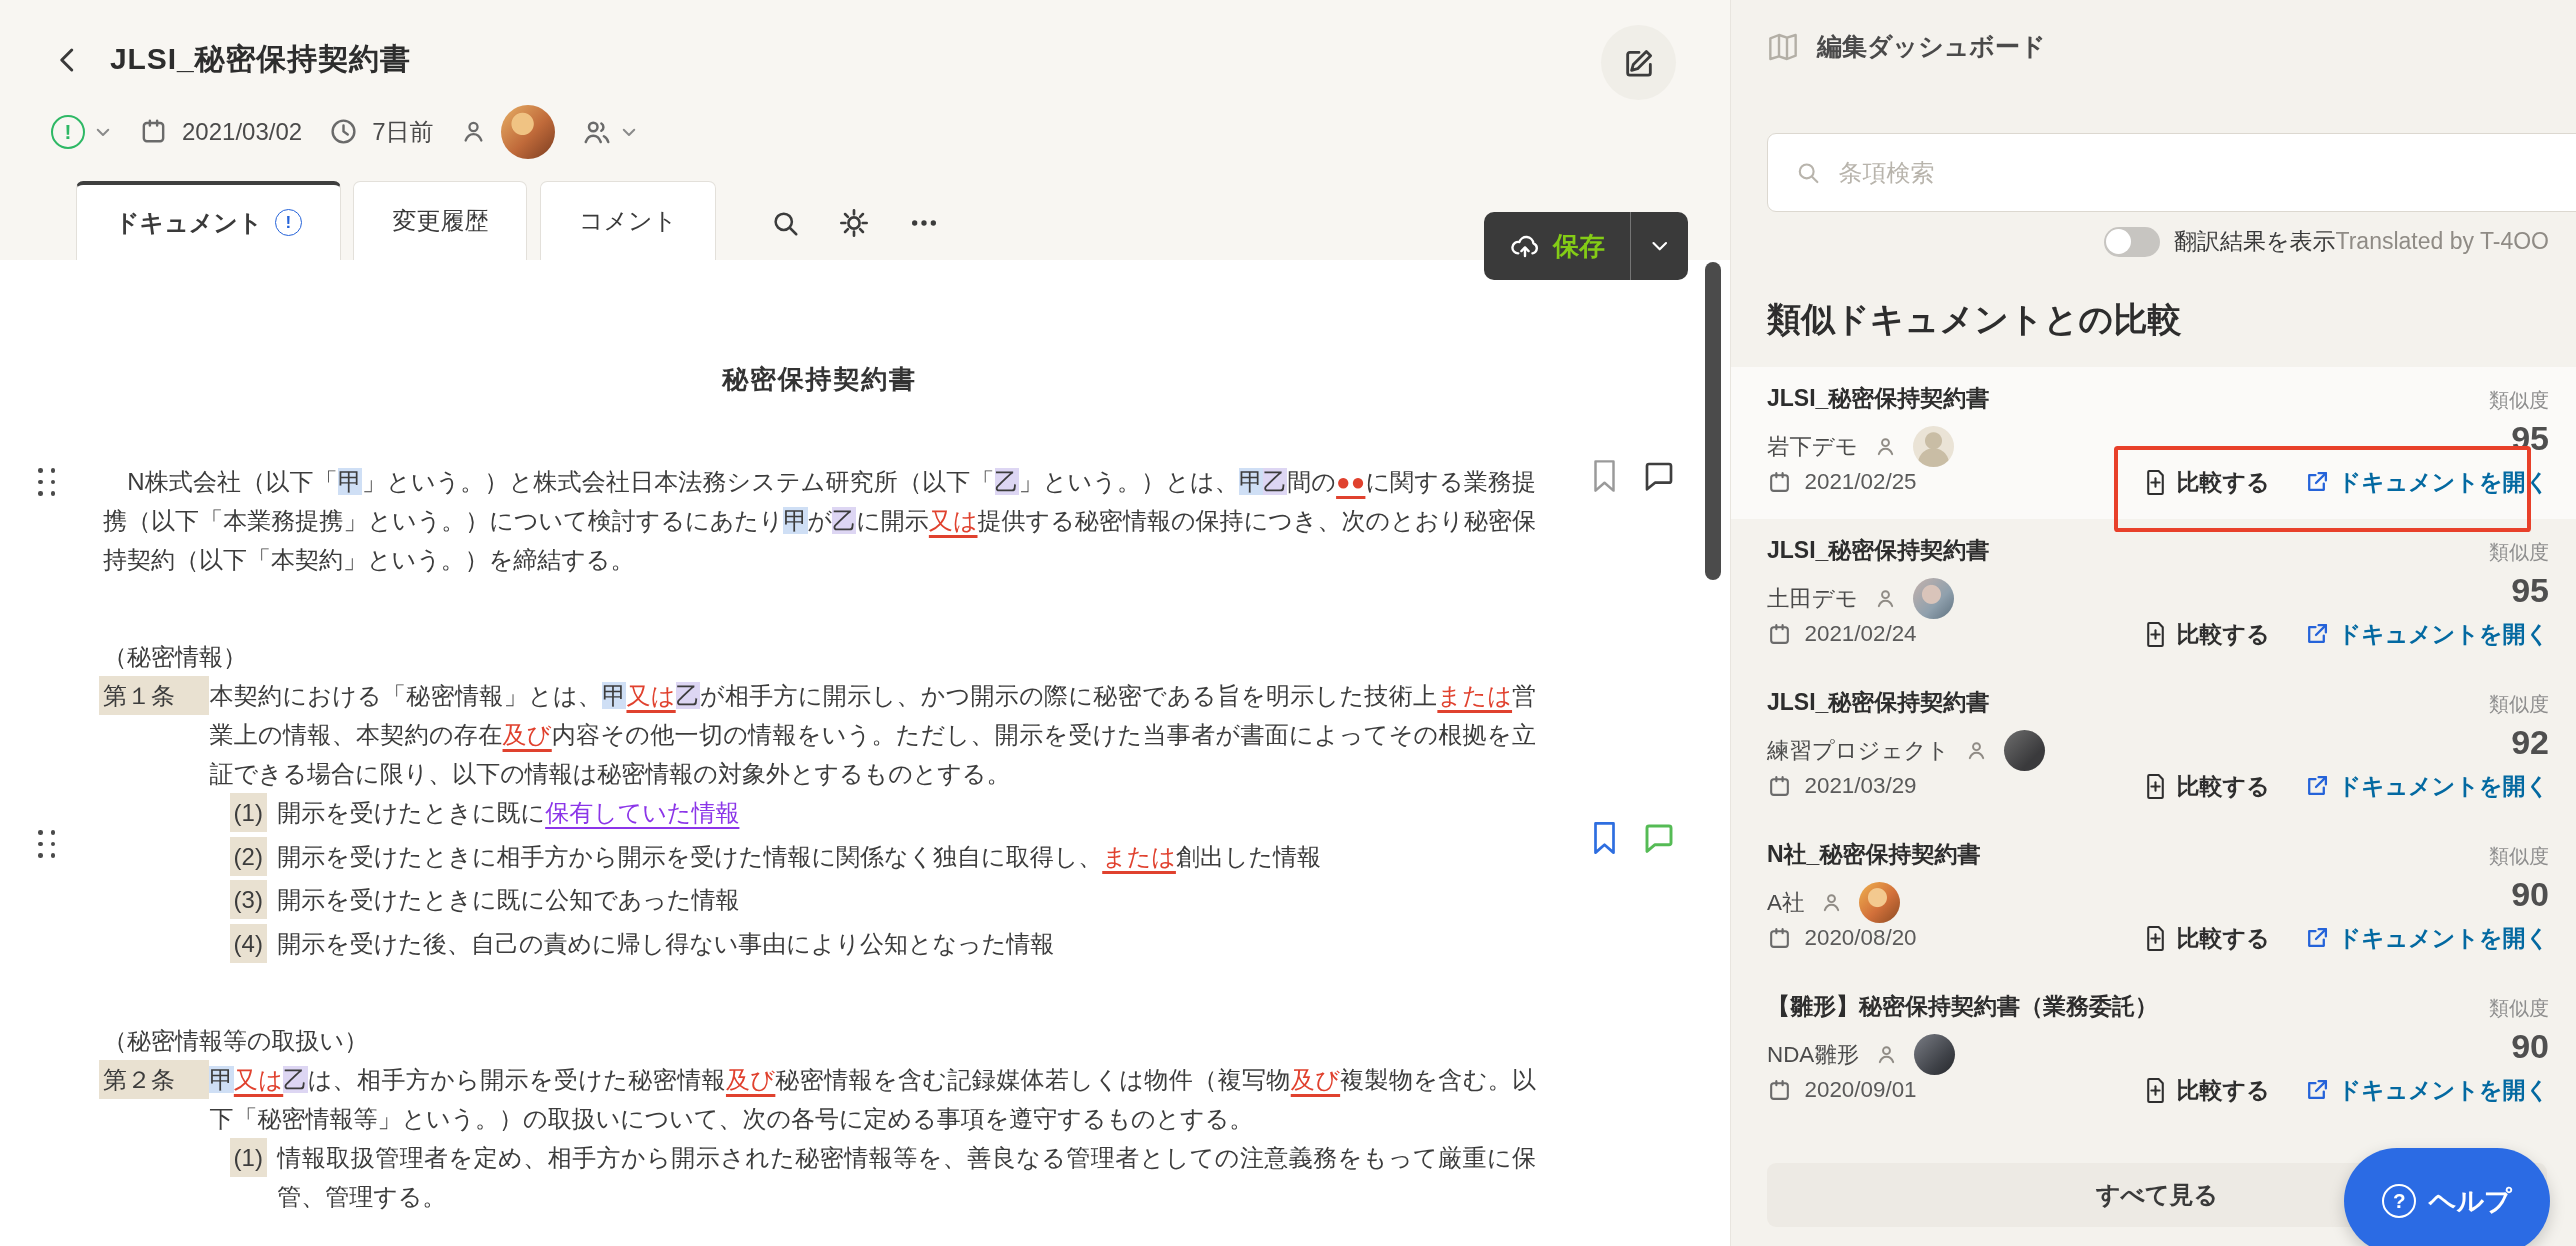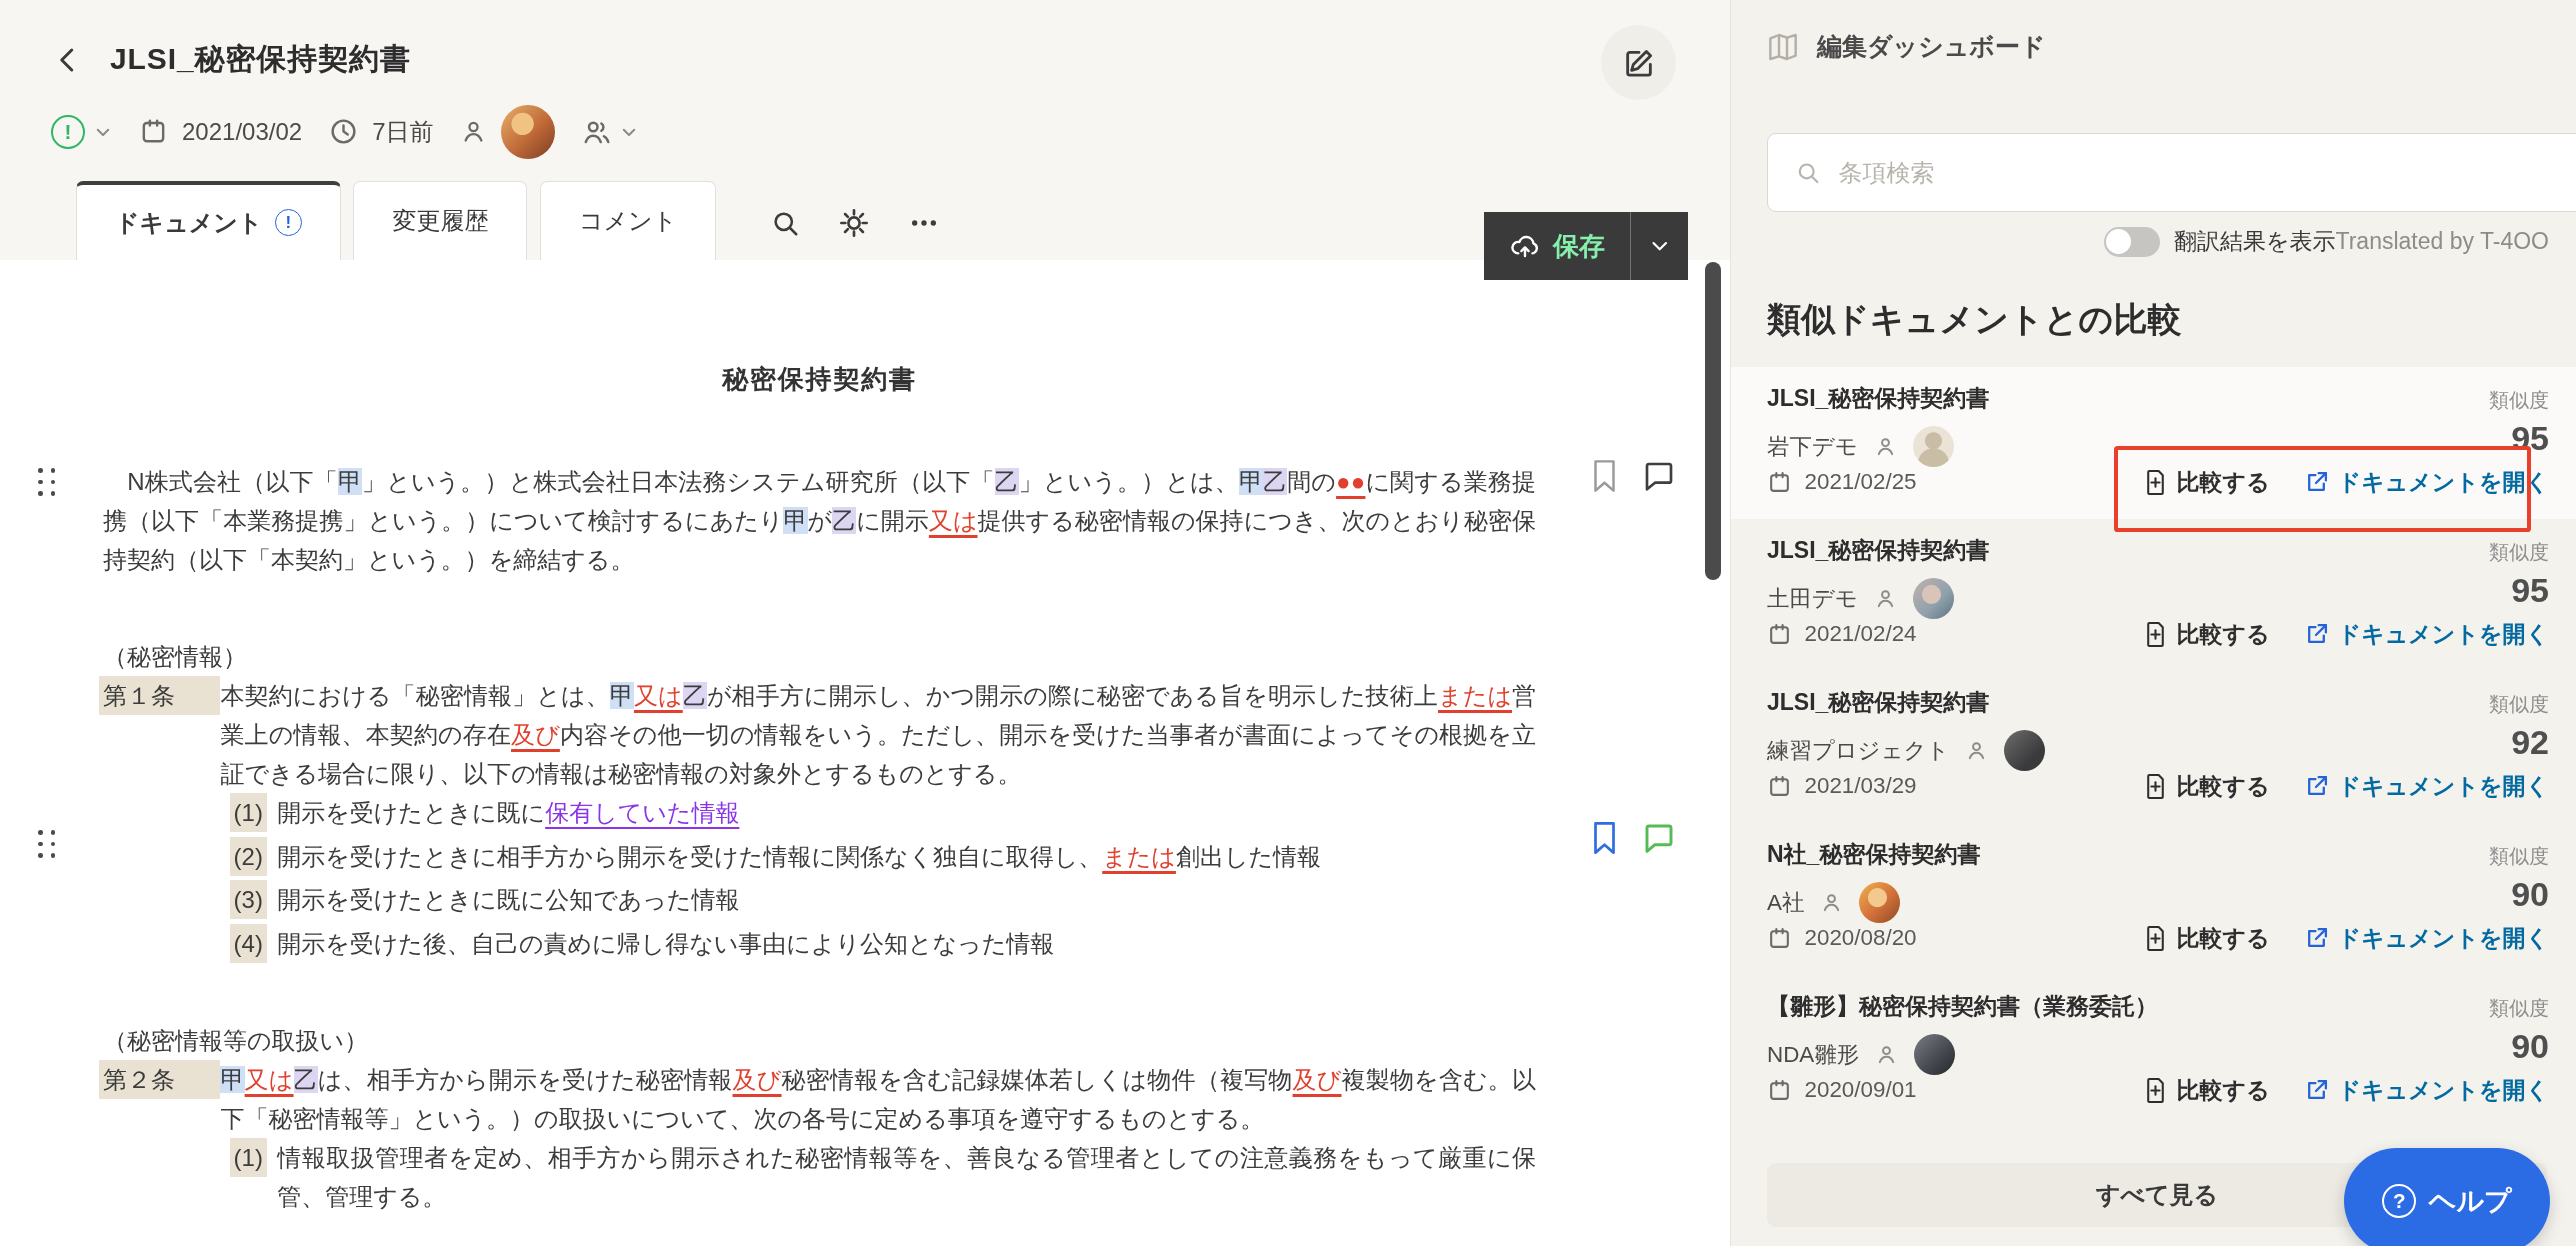--- a/index.html
+++ b/index.html
@@ -31,7 +31,7 @@
   .toolbar-icons { display:flex; align-items:center; gap:38px; margin:0 0 21.5px 41px; }
   .tool-icon { cursor:pointer; }
 
-  .save-btn { position:absolute; right:42px; top:212px; height:68px; background:#3a3a3a; color:#86efac; border-radius:0; display:flex; align-items:stretch; z-index:6; cursor:pointer; overflow:hidden; }
+  .save-btn { position:absolute; right:42px; top:212px; height:68px; background:#3a3a3a; color:#84cc16; border-radius:10px; display:flex; align-items:stretch; z-index:6; cursor:pointer; overflow:hidden; }
   .save-main { display:flex; align-items:center; gap:12.5px; padding:0 25px; font-size:26px; font-weight:bold; }
   .save-divider { width:0.9px; background:rgba(255,255,255,.3); }
   .save-caret { width:57px; display:flex; align-items:center; justify-content:center; }

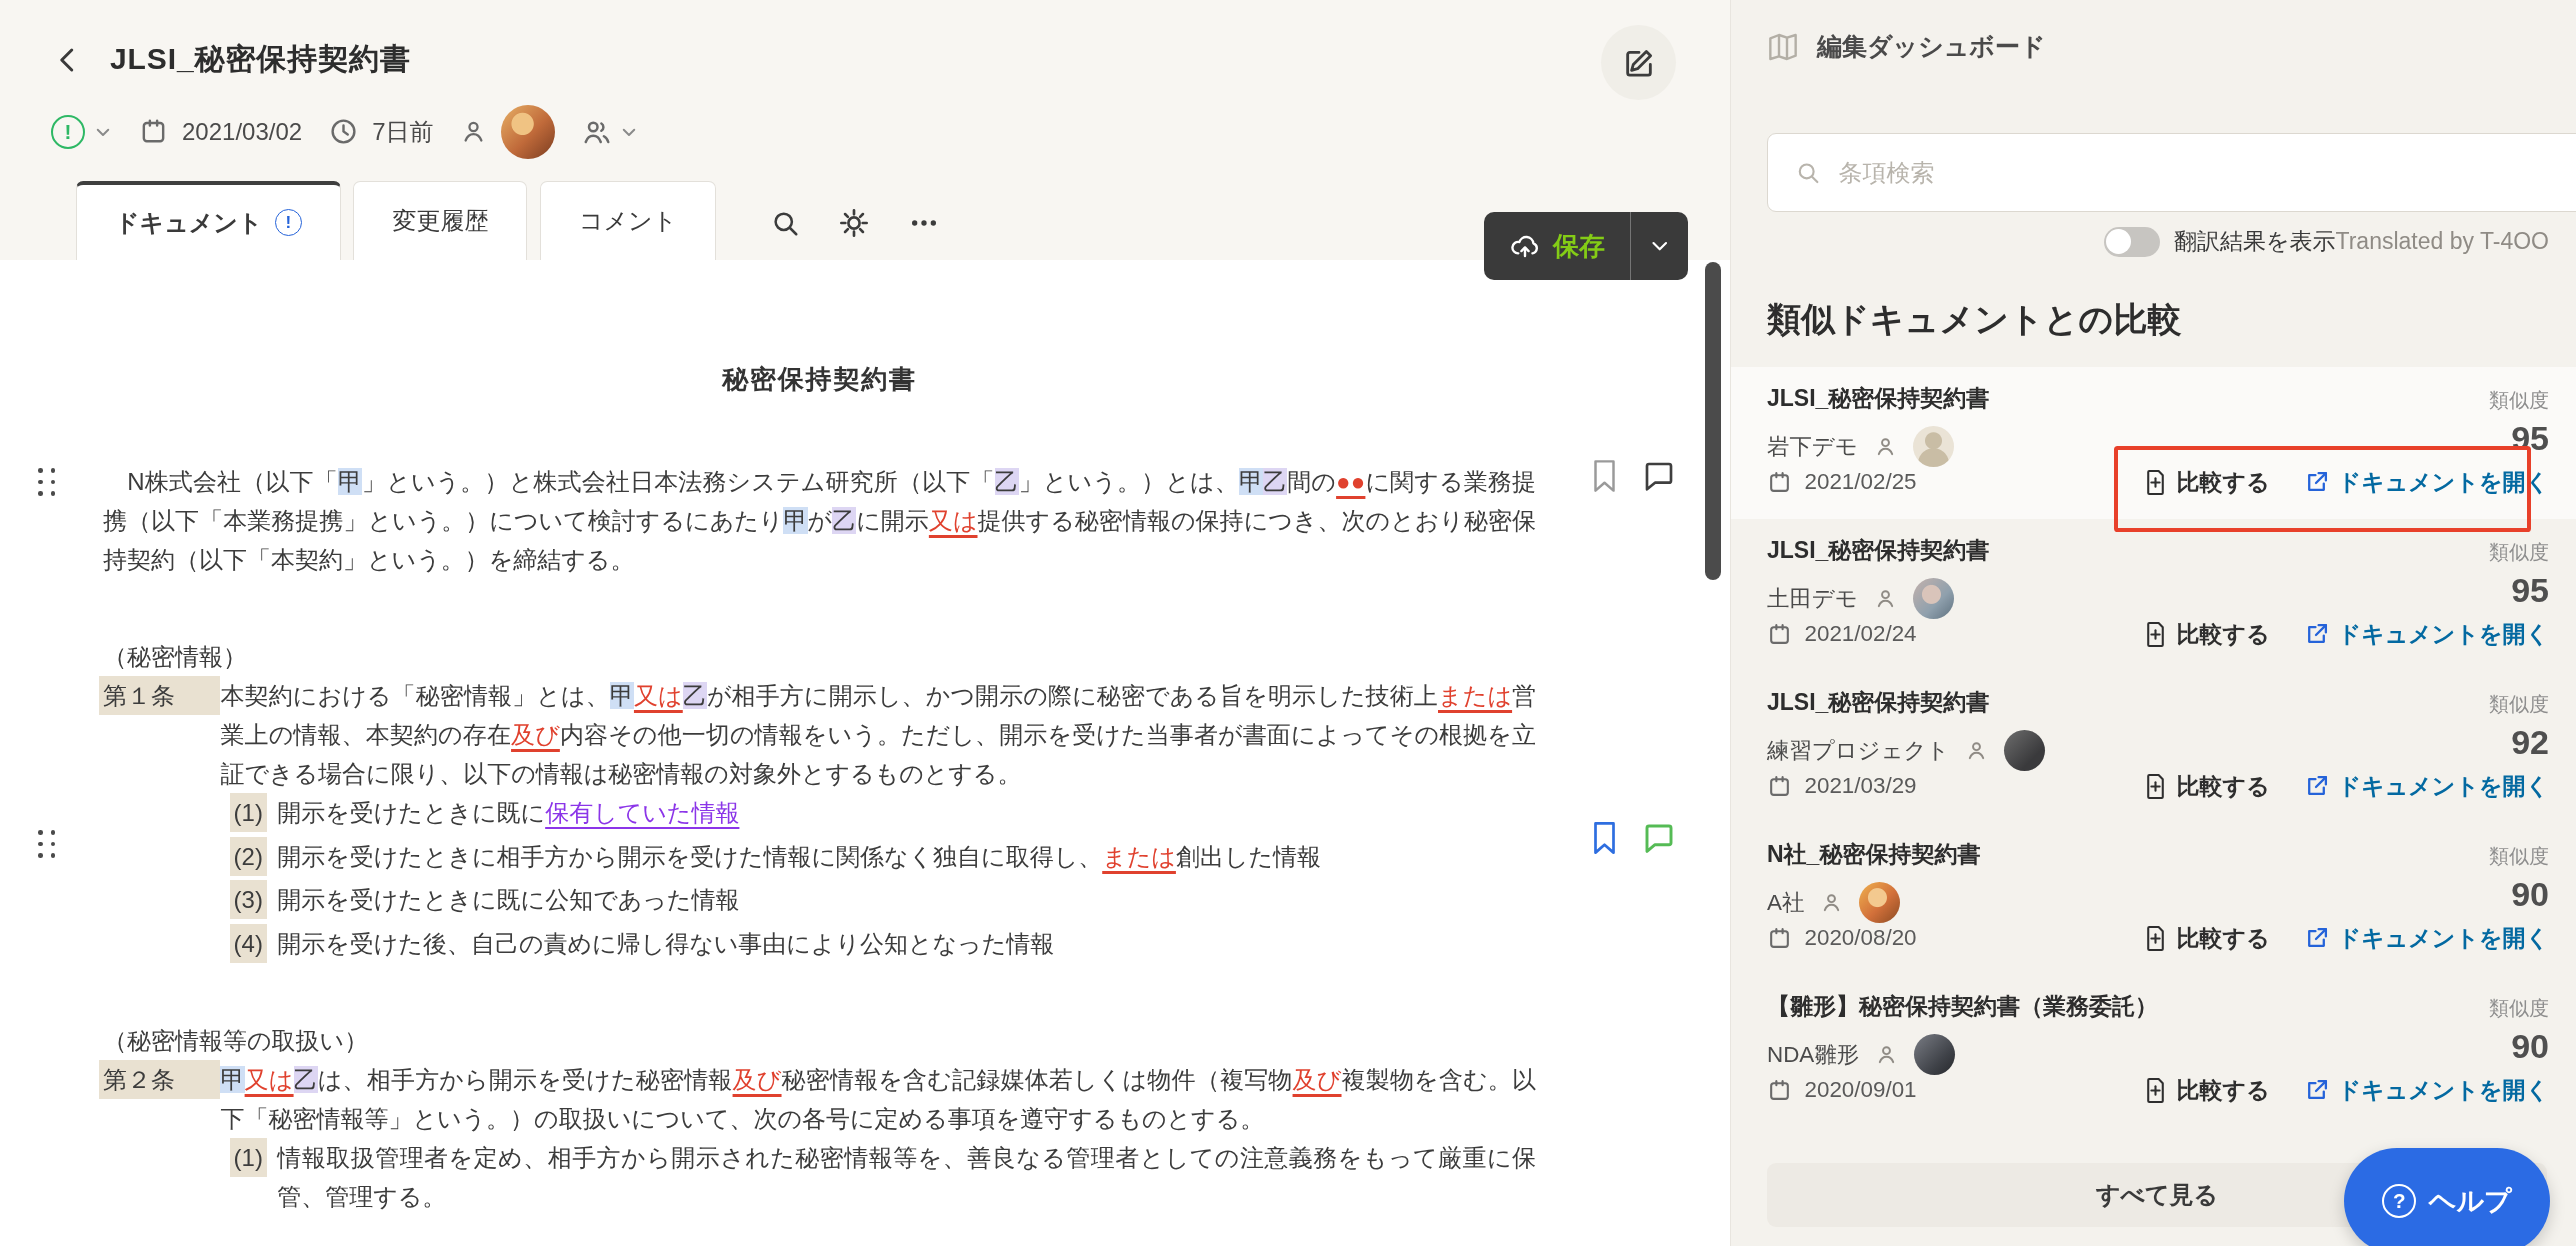--- a/index.html
+++ b/index.html
@@ -45,7 +45,7 @@
   .doc-block { display:flex; }
   .doc-text { flex:1; text-align:justify; }
   .kind-paragraph { margin-top:63px; }
-  .kind-article .doc-label { flex:0 0 auto; width:121px; align-self:flex-start; background:#e9e1d1; padding:0 3.6px; margin-left:-3.6px; }
+  .kind-article .doc-label { flex:0 0 auto; width:110px; align-self:flex-start; background:#e9e1d1; padding:0 3.6px; margin-left:-3.6px; }
   .kind-item { margin-left:127px; margin-bottom:4.5px; }
   .kind-item .doc-label { flex:0 0 auto; align-self:flex-start; background:#e9e1d1; padding:0 3.6px; margin-right:10.7px; }
   .seg-hl-blue { background:#cfdff5; }

